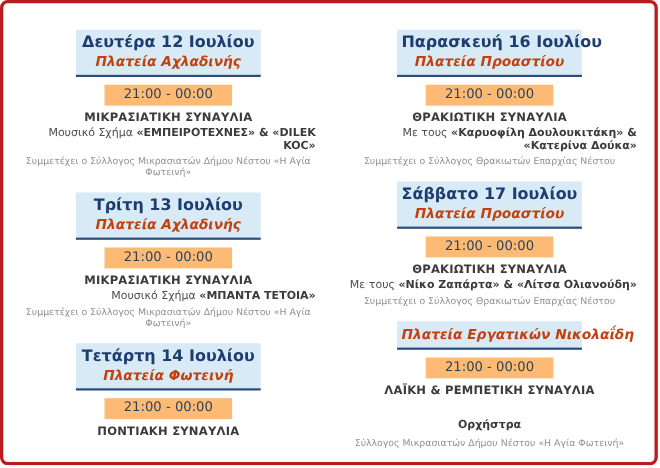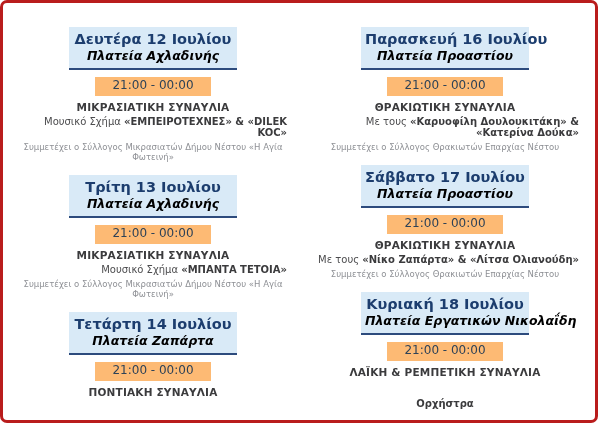--- a/index.html
+++ b/index.html
@@ -17,7 +17,7 @@
     width:168px;margin:0 auto;padding:4px 4px 5px;box-sizing:border-box;
   }
   .day{font-size:14.5px;line-height:1.2;font-weight:bold;color:#1c3d6e;white-space:nowrap;}
-  .venue{font-size:12.5px;line-height:1.2;font-weight:bold;font-style:italic;color:#000000;white-space:nowrap;}
+  .venue{font-size:12.5px;line-height:1.2;font-weight:bold;font-style:italic;color:#c2410c;white-space:nowrap;}
   .time-box{
     background:#fdba74;width:116px;margin:7px auto 5px;
     font-size:12px;line-height:1.3;color:#2e4257;padding:1px 0 2px;

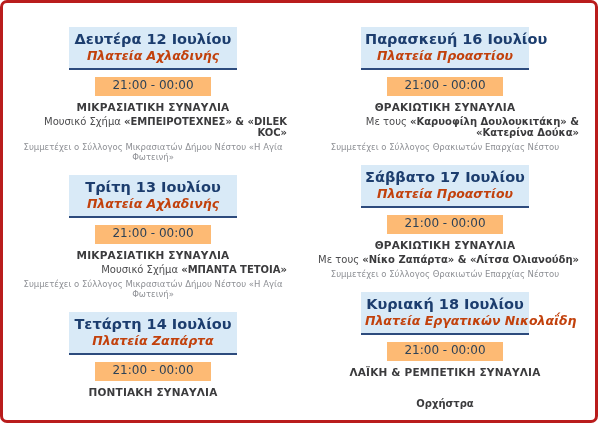--- a/index.html
+++ b/index.html
@@ -97,7 +97,6 @@
 
     <div class="event">
       <div class="header-box">
-        <div class="day">Κυριακή 18 Ιουλίου</div>
         <div class="venue">Πλατεία Εργατικών Νικολαΐδη</div>
       </div>
       <div class="time-box">21:00 - 00:00</div>

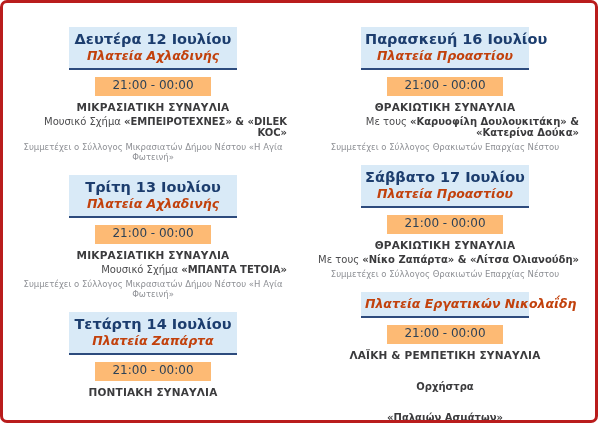--- a/index.html
+++ b/index.html
@@ -62,7 +62,7 @@
     <div class="event">
       <div class="header-box">
         <div class="day">Τετάρτη 14 Ιουλίου</div>
-        <div class="venue">Πλατεία Ζαπάρτα</div>
+        <div class="venue">Πλατεία Φωτεινή</div>
       </div>
       <div class="time-box">21:00 - 00:00</div>
       <div class="title">ΠΟΝΤΙΑΚΗ ΣΥΝΑΥΛΙΑ</div>

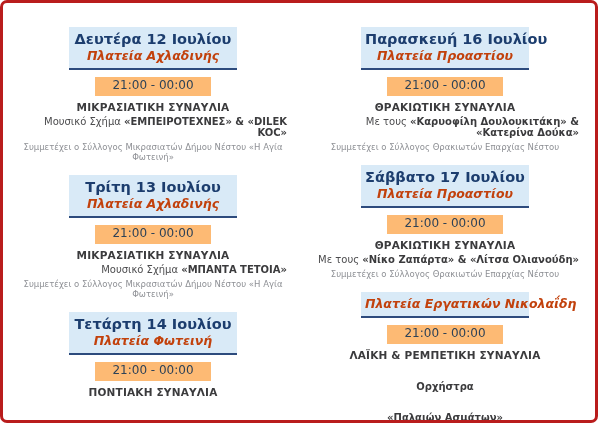--- a/index.html
+++ b/index.html
@@ -102,7 +102,6 @@
       <div class="time-box">21:00 - 00:00</div>
       <div class="title">ΛΑΪΚΗ &amp; ΡΕΜΠΕΤΙΚΗ ΣΥΝΑΥΛΙΑ</div>
       <div class="bold-line">Ορχήστρα</div>
-      <div class="bold-line">«Παλαιών Ασμάτων»</div>
       <div class="participants">
         <div class="note">Σύλλογος Μικρασιατών Δήμου Νέστου «Η Αγία Φωτεινή»</div>
 

